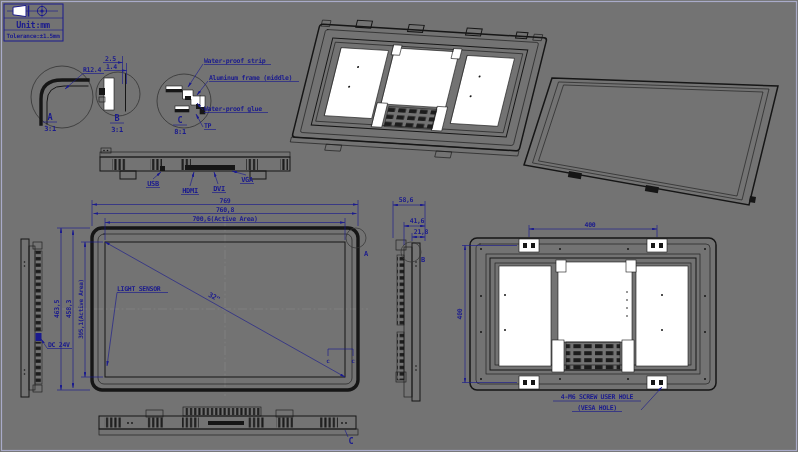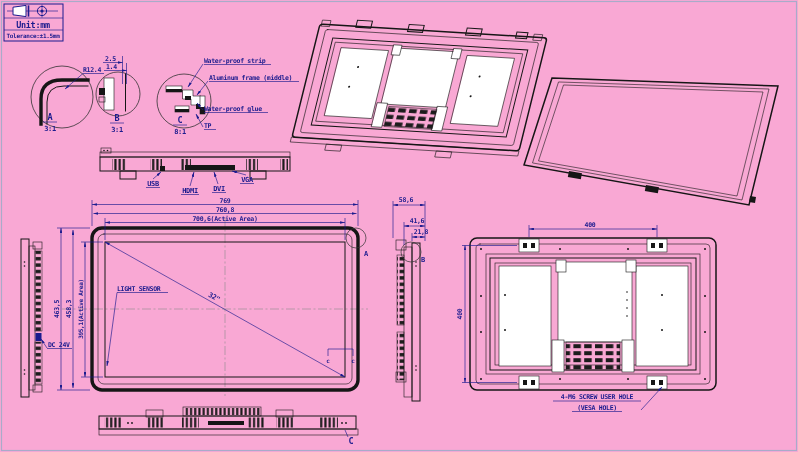--- a/index.html
+++ b/index.html
@@ -3,7 +3,7 @@
 <meta charset="utf-8">
 <style>
   html,body{margin:0;padding:0;background:#fff;}
-  #stage{position:relative;width:798px;height:452px;background:#f9a8d4;overflow:hidden;
+  #stage{position:relative;width:798px;height:452px;background:#737373;overflow:hidden;
          font-family:"DejaVu Sans Mono",monospace;text-align:center;}
   svg{position:absolute;left:0;top:0;}
   .k  {stroke:#161616;fill:none;stroke-width:1;stroke-linecap:square;}

